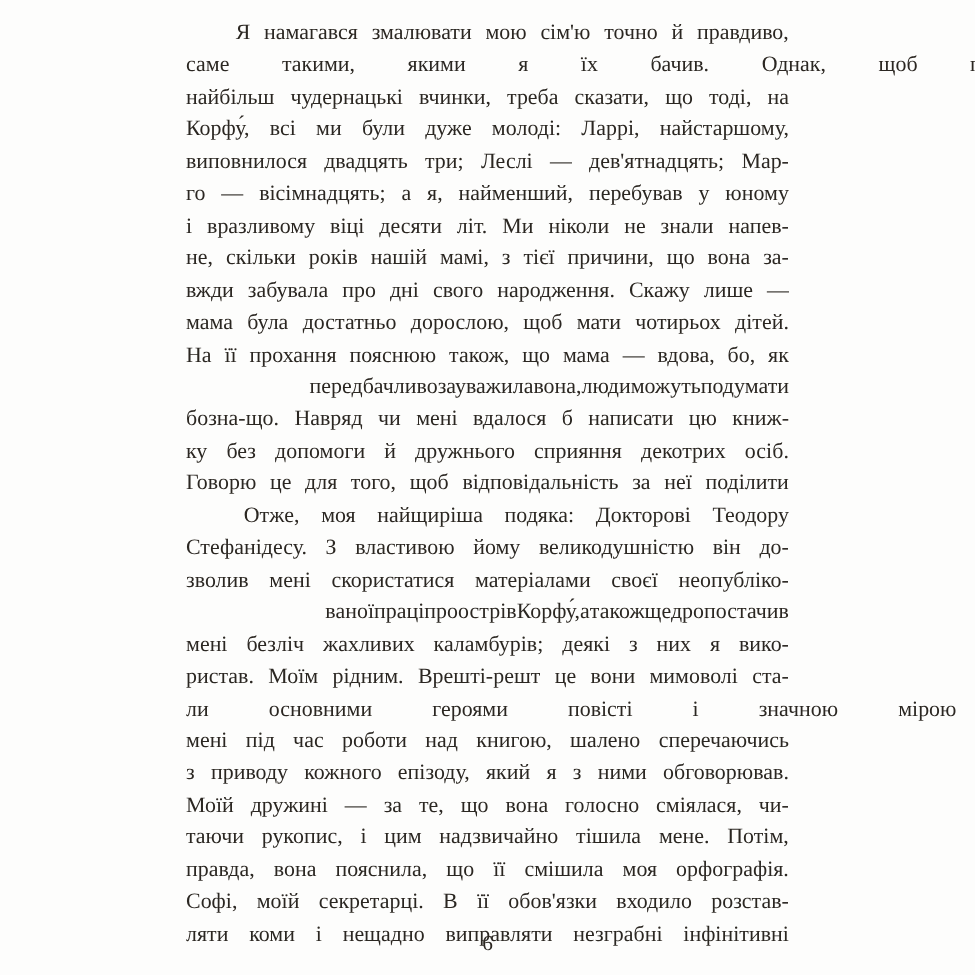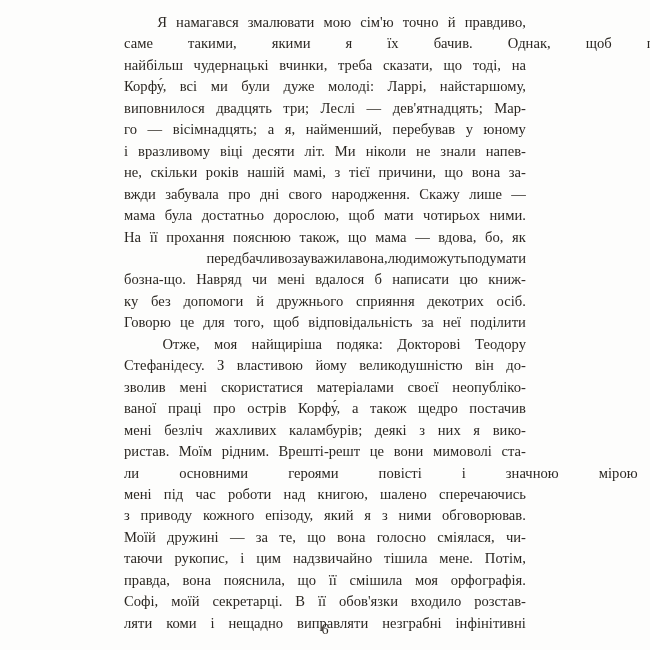--- a/index.html
+++ b/index.html
@@ -187,7 +187,7 @@
           <span>щоб</span>
           <span>мати</span>
           <span>чотирьох</span>
-          <span>ними.</span>
+          <span>дітей.</span>
         </span>
       <span class="line j" style="width: 402px; padding-left: 0px;">
           <span>На</span>

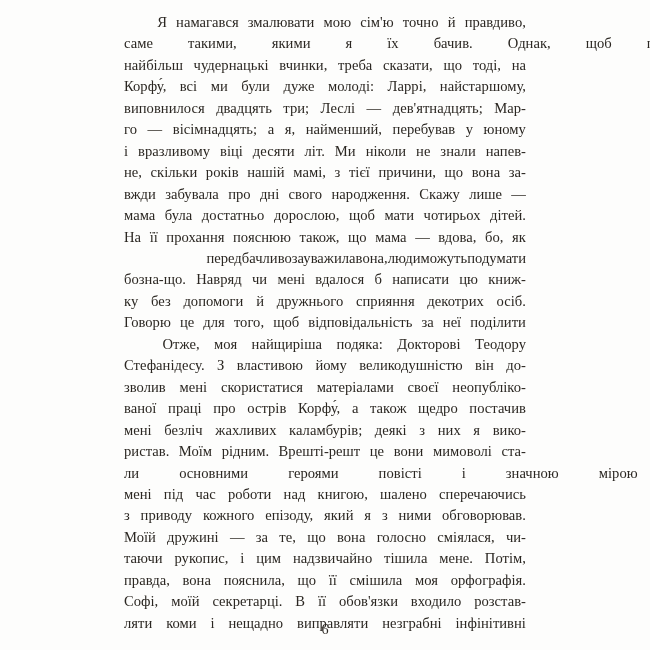--- a/index.html
+++ b/index.html
@@ -271,7 +271,7 @@
           <span>своєї</span>
           <span>неопубліко-</span>
         </span>
-      <span class="line j" style="width: 402px; padding-left: 0px;">
+      <span class="line j" style="width: 402px; padding-left: 0px; justify-content: flex-end;">
           <span>ваної</span>
           <span>праці</span>
           <span>про</span>

